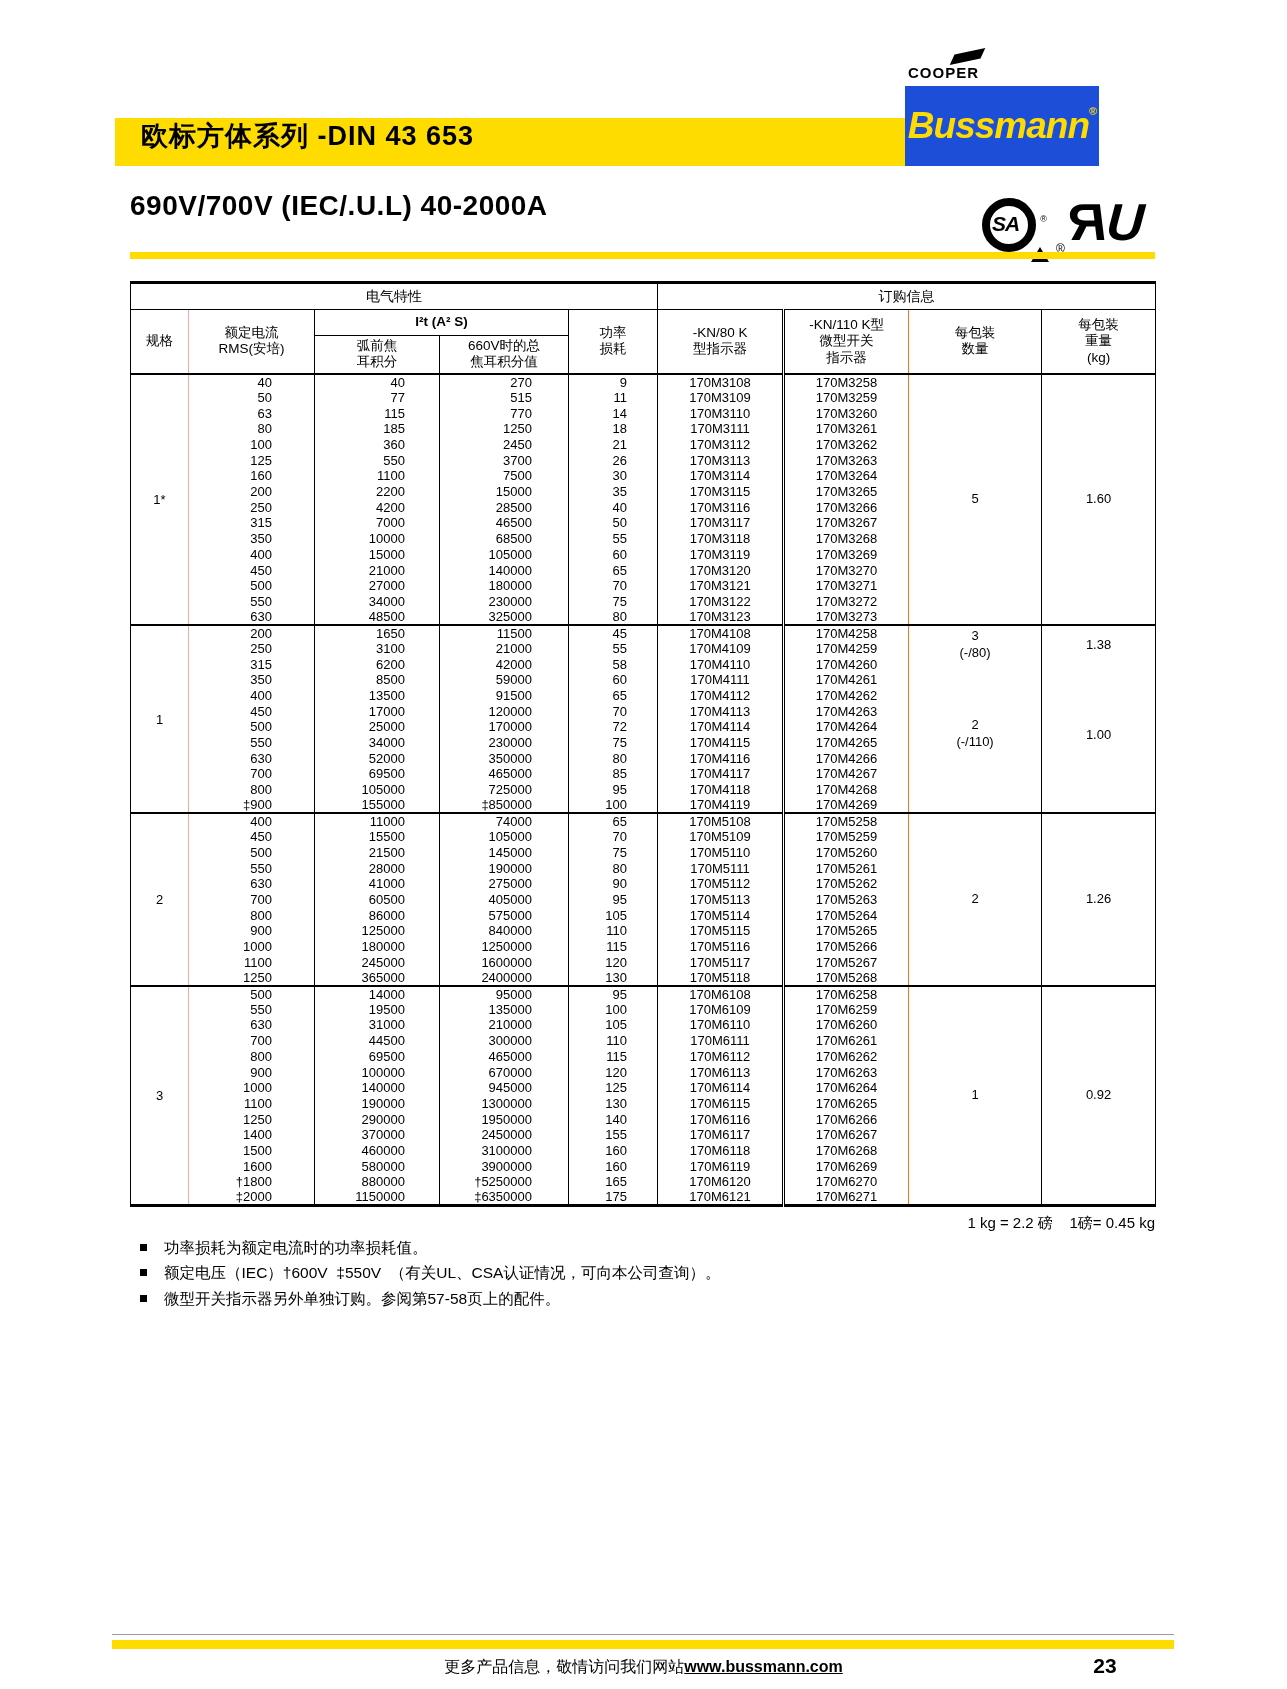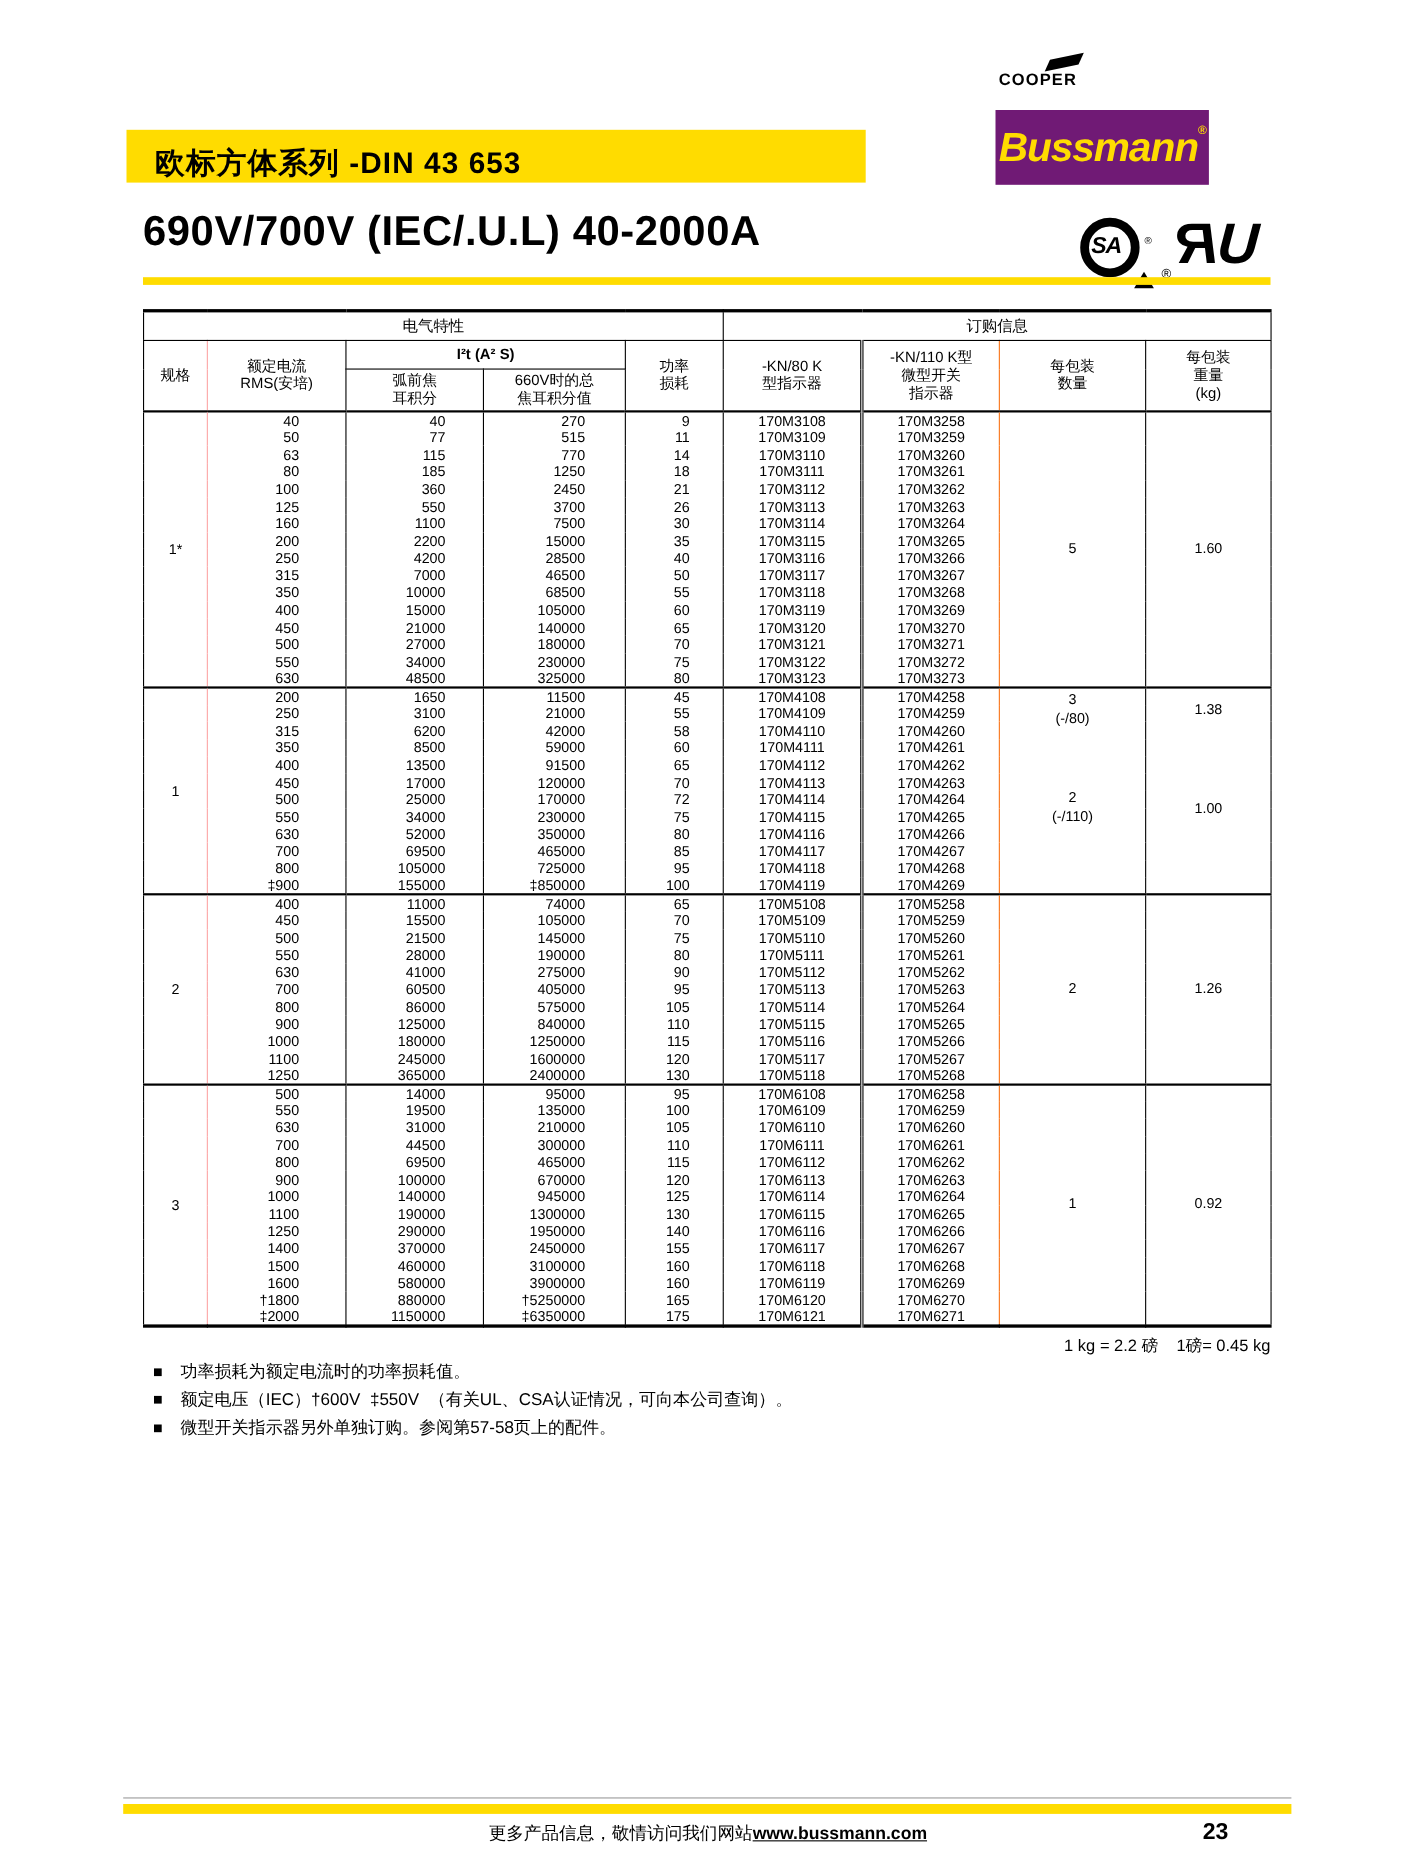--- a/index.html
+++ b/index.html
@@ -8,7 +8,7 @@
   .abs{position:absolute}
 
   
-  .series-bar{left:115px;top:118px;width:672px;height:48px;background:#FFDC00;display:flex;align-items:flex-end}
+  .series-bar{left:115px;top:118px;width:790px;height:48px;background:#FFDC00;display:flex;align-items:flex-start}
   .series-bar span{font-size:27px;font-weight:bold;padding-left:26px;letter-spacing:1px}
   .buss-box{left:905px;top:100px;width:194px;height:68px;background:#701a75;display:flex;align-items:center;justify-content:center}
   .buss-word{color:#FFDC00;font-weight:bold;font-style:italic;font-size:37px;letter-spacing:-1px}

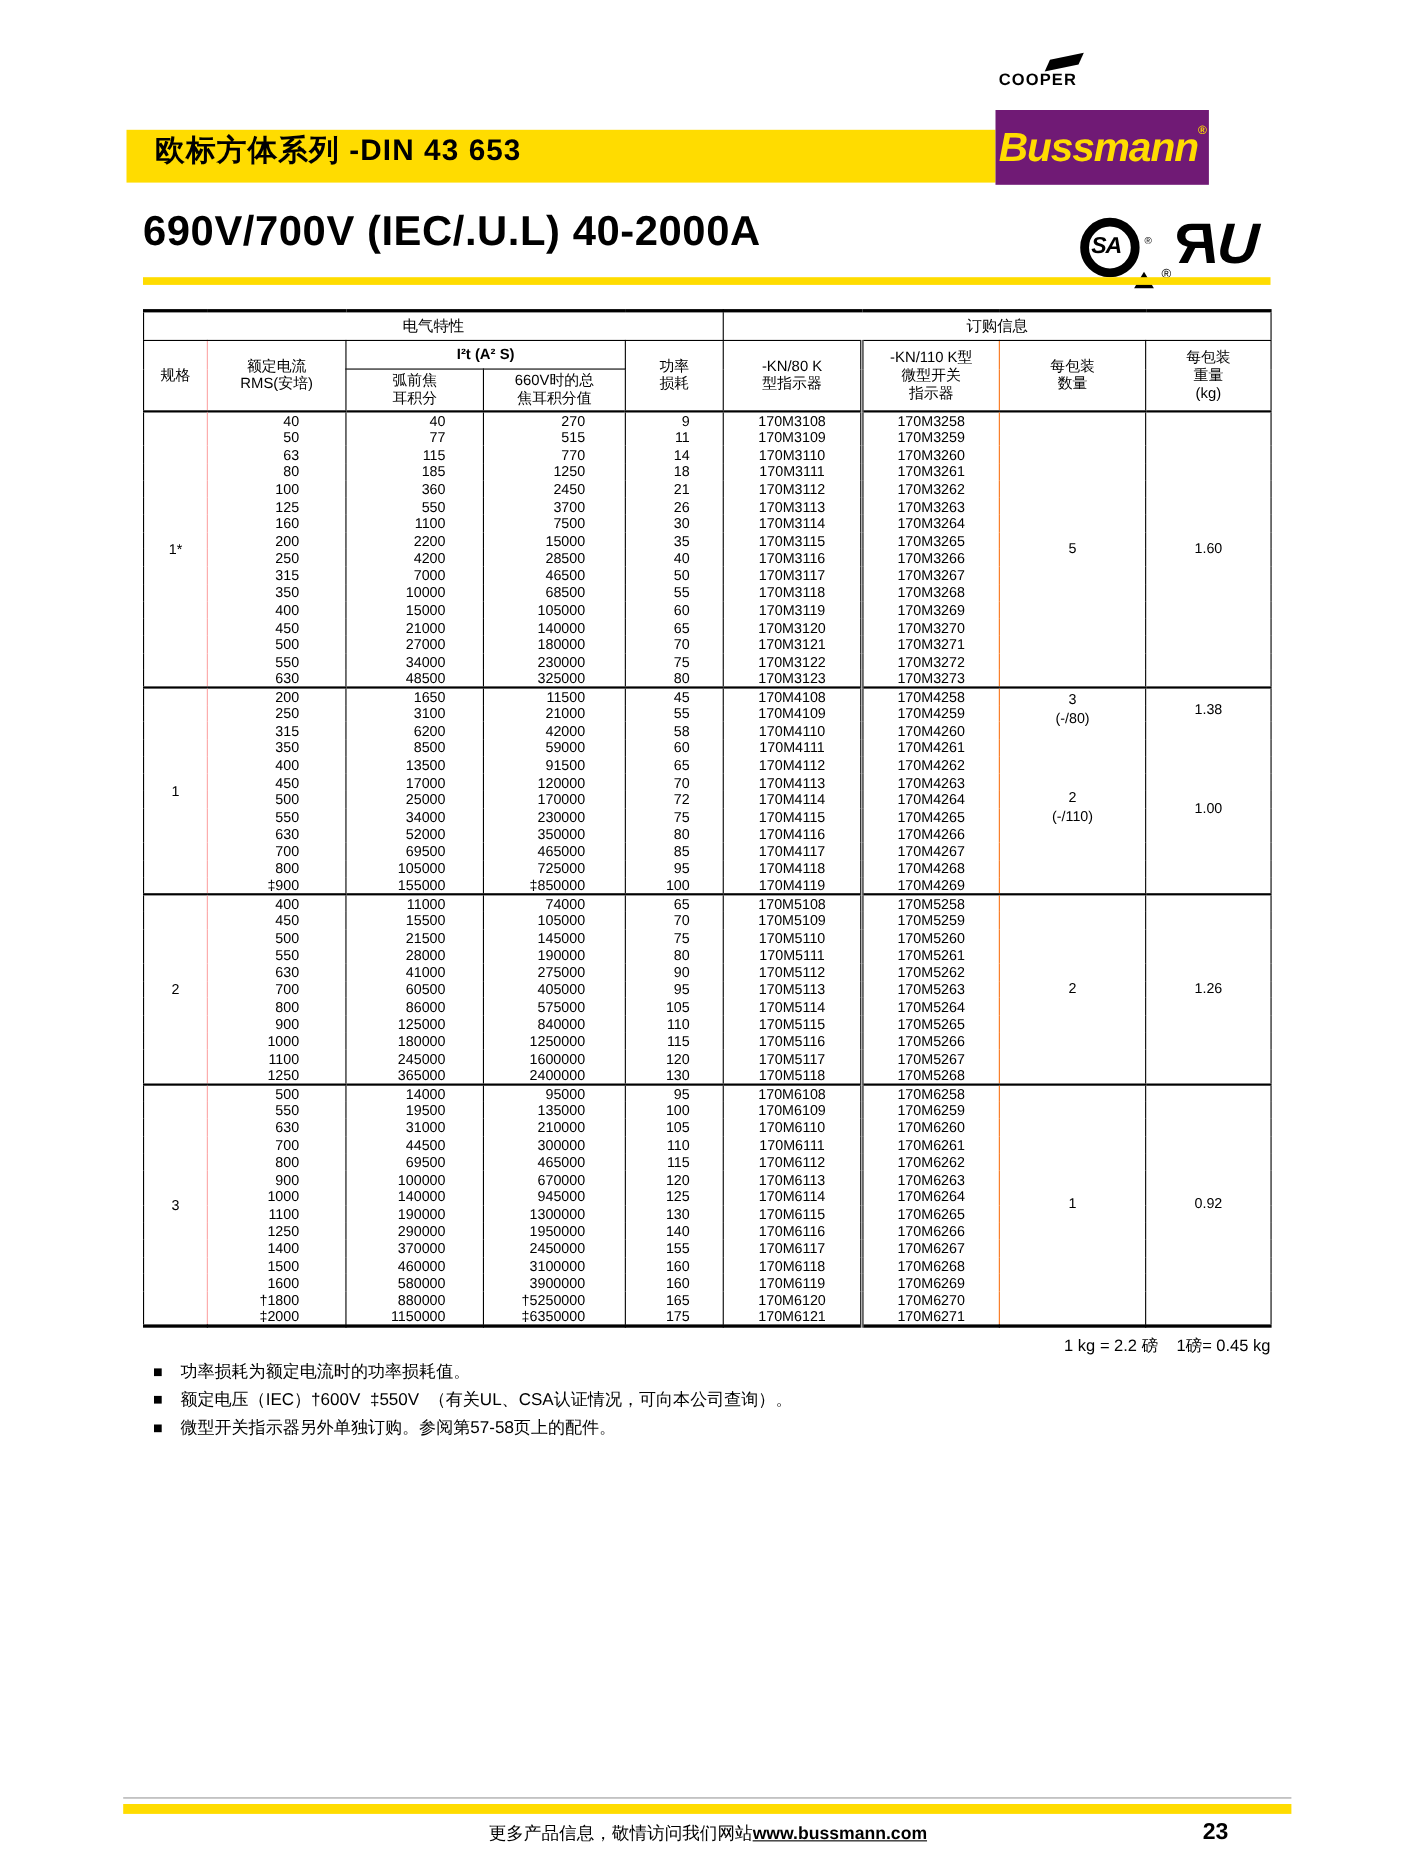--- a/index.html
+++ b/index.html
@@ -10,7 +10,7 @@
   
   .series-bar{left:115px;top:118px;width:790px;height:48px;background:#FFDC00;display:flex;align-items:flex-start}
   .series-bar span{font-size:27px;font-weight:bold;padding-left:26px;letter-spacing:1px}
-  .buss-box{left:905px;top:100px;width:194px;height:68px;background:#701a75;display:flex;align-items:center;justify-content:center}
+  .buss-box{left:905px;top:86px;width:194px;height:80px;background:#1d4ed8;display:flex;align-items:center;justify-content:center}
   .buss-word{color:#FFDC00;font-weight:bold;font-style:italic;font-size:37px;letter-spacing:-1px}
   .buss-reg{color:#FFDC00;font-size:11px;vertical-align:top;font-style:normal}
   .cooper{left:908px;top:64px;font-size:15px;font-weight:bold;letter-spacing:1px}

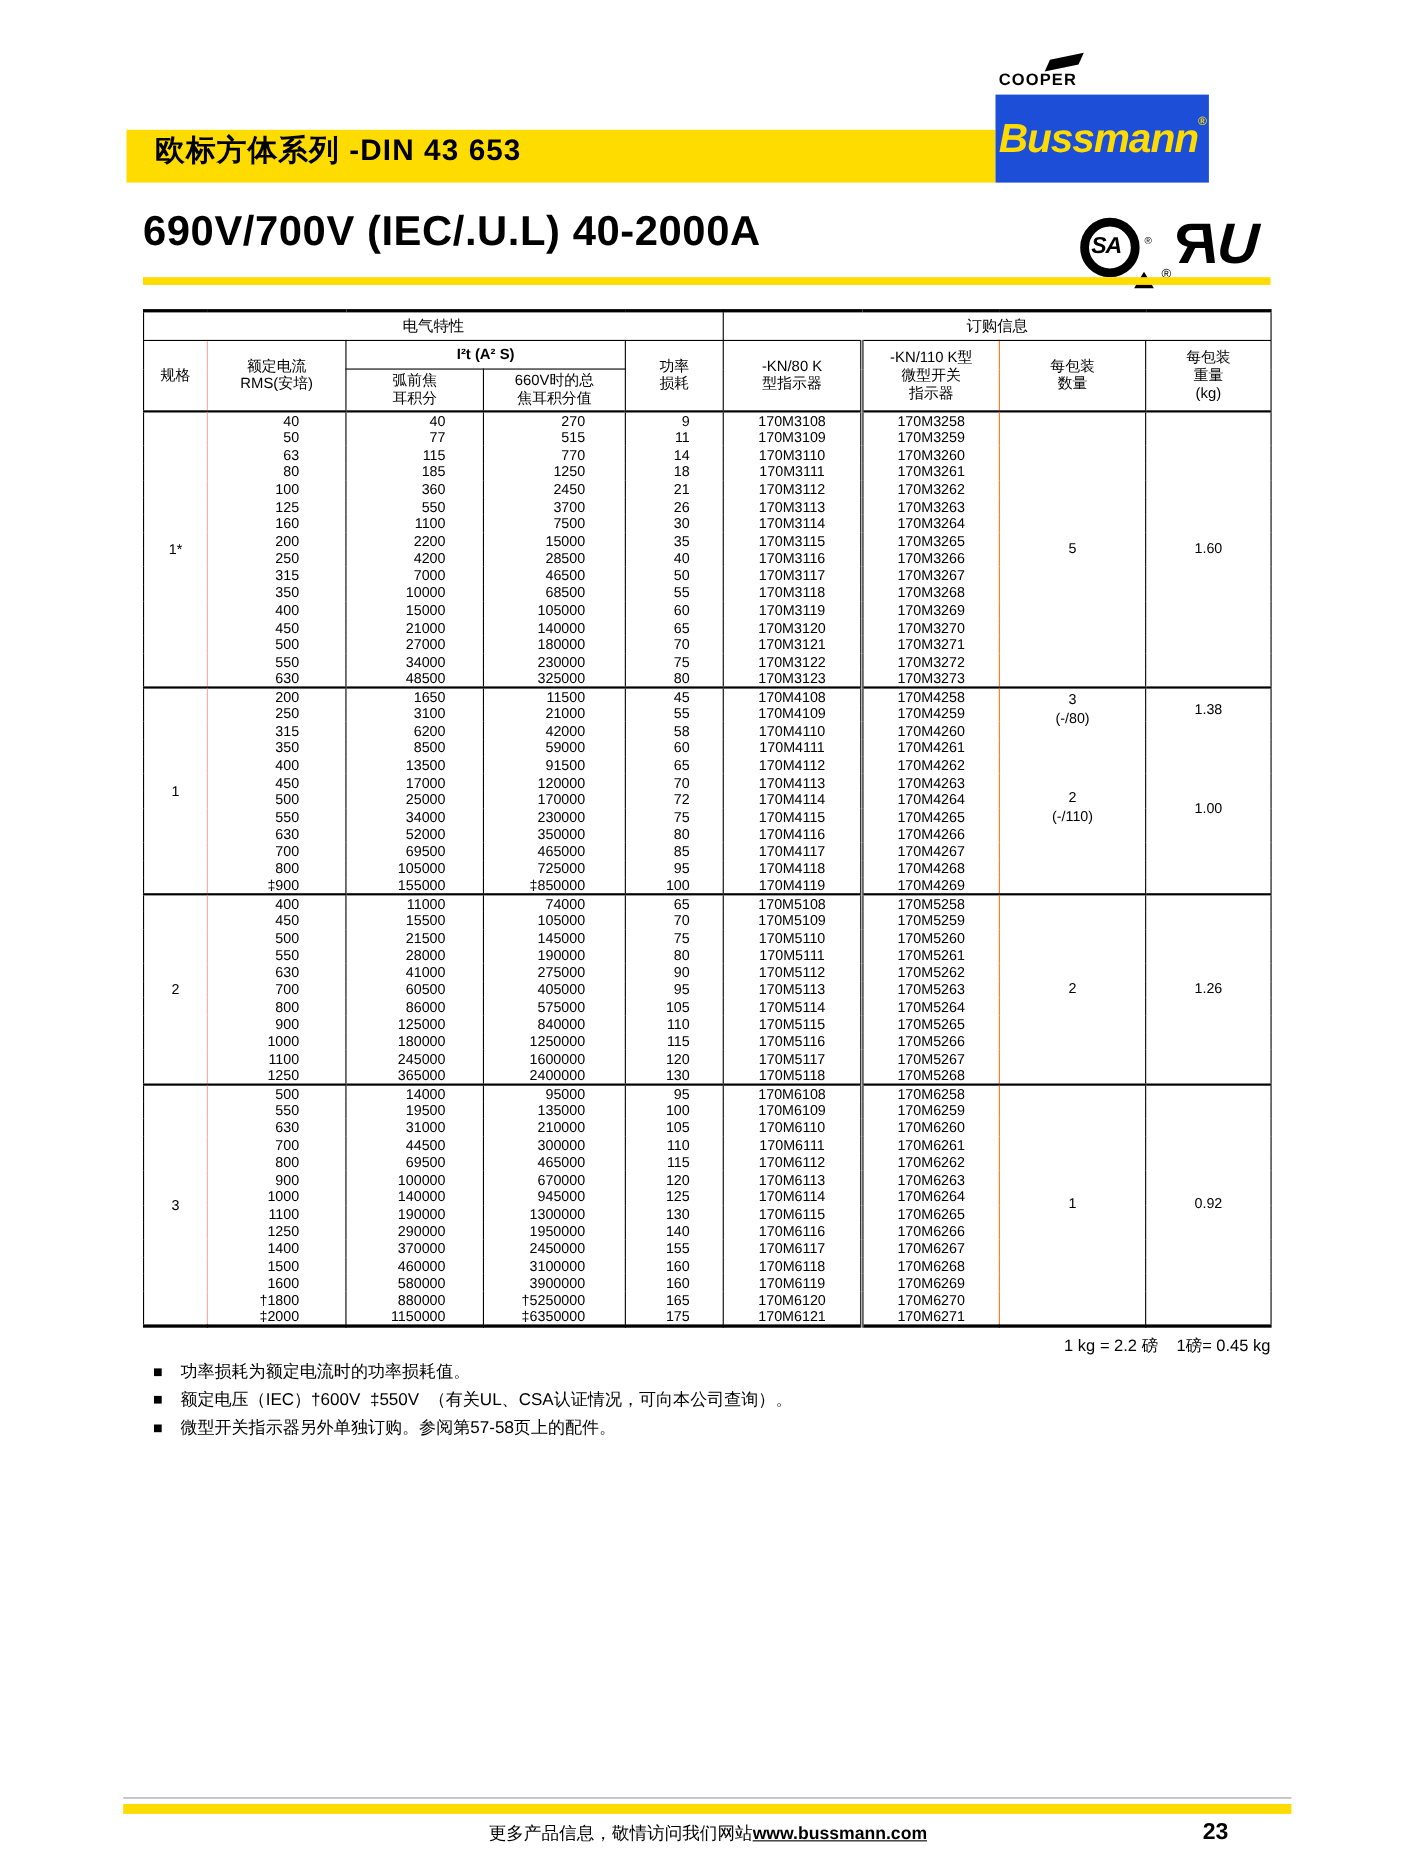--- a/index.html
+++ b/index.html
@@ -17,7 +17,7 @@
   .cooper-flag{position:absolute;left:46px;top:-13px;width:27px;height:11px;background:#000;transform:skewX(-35deg) rotate(-14deg)}
 
   
-  .page-title{left:130px;top:190px;font-size:38px;font-weight:bold;letter-spacing:.5px}
+  .page-title{left:130px;top:190px;font-size:28px;font-weight:bold;letter-spacing:.5px}
   .csa{left:982px;top:198px;width:58px;height:58px}
   .csa-ring{position:absolute;left:0;top:0;width:54px;height:54px;border:8px solid #000;border-radius:50%}
   .csa-ltrs{position:absolute;left:10px;top:14px;font-size:21px;font-weight:900;font-style:italic;letter-spacing:-1px}

